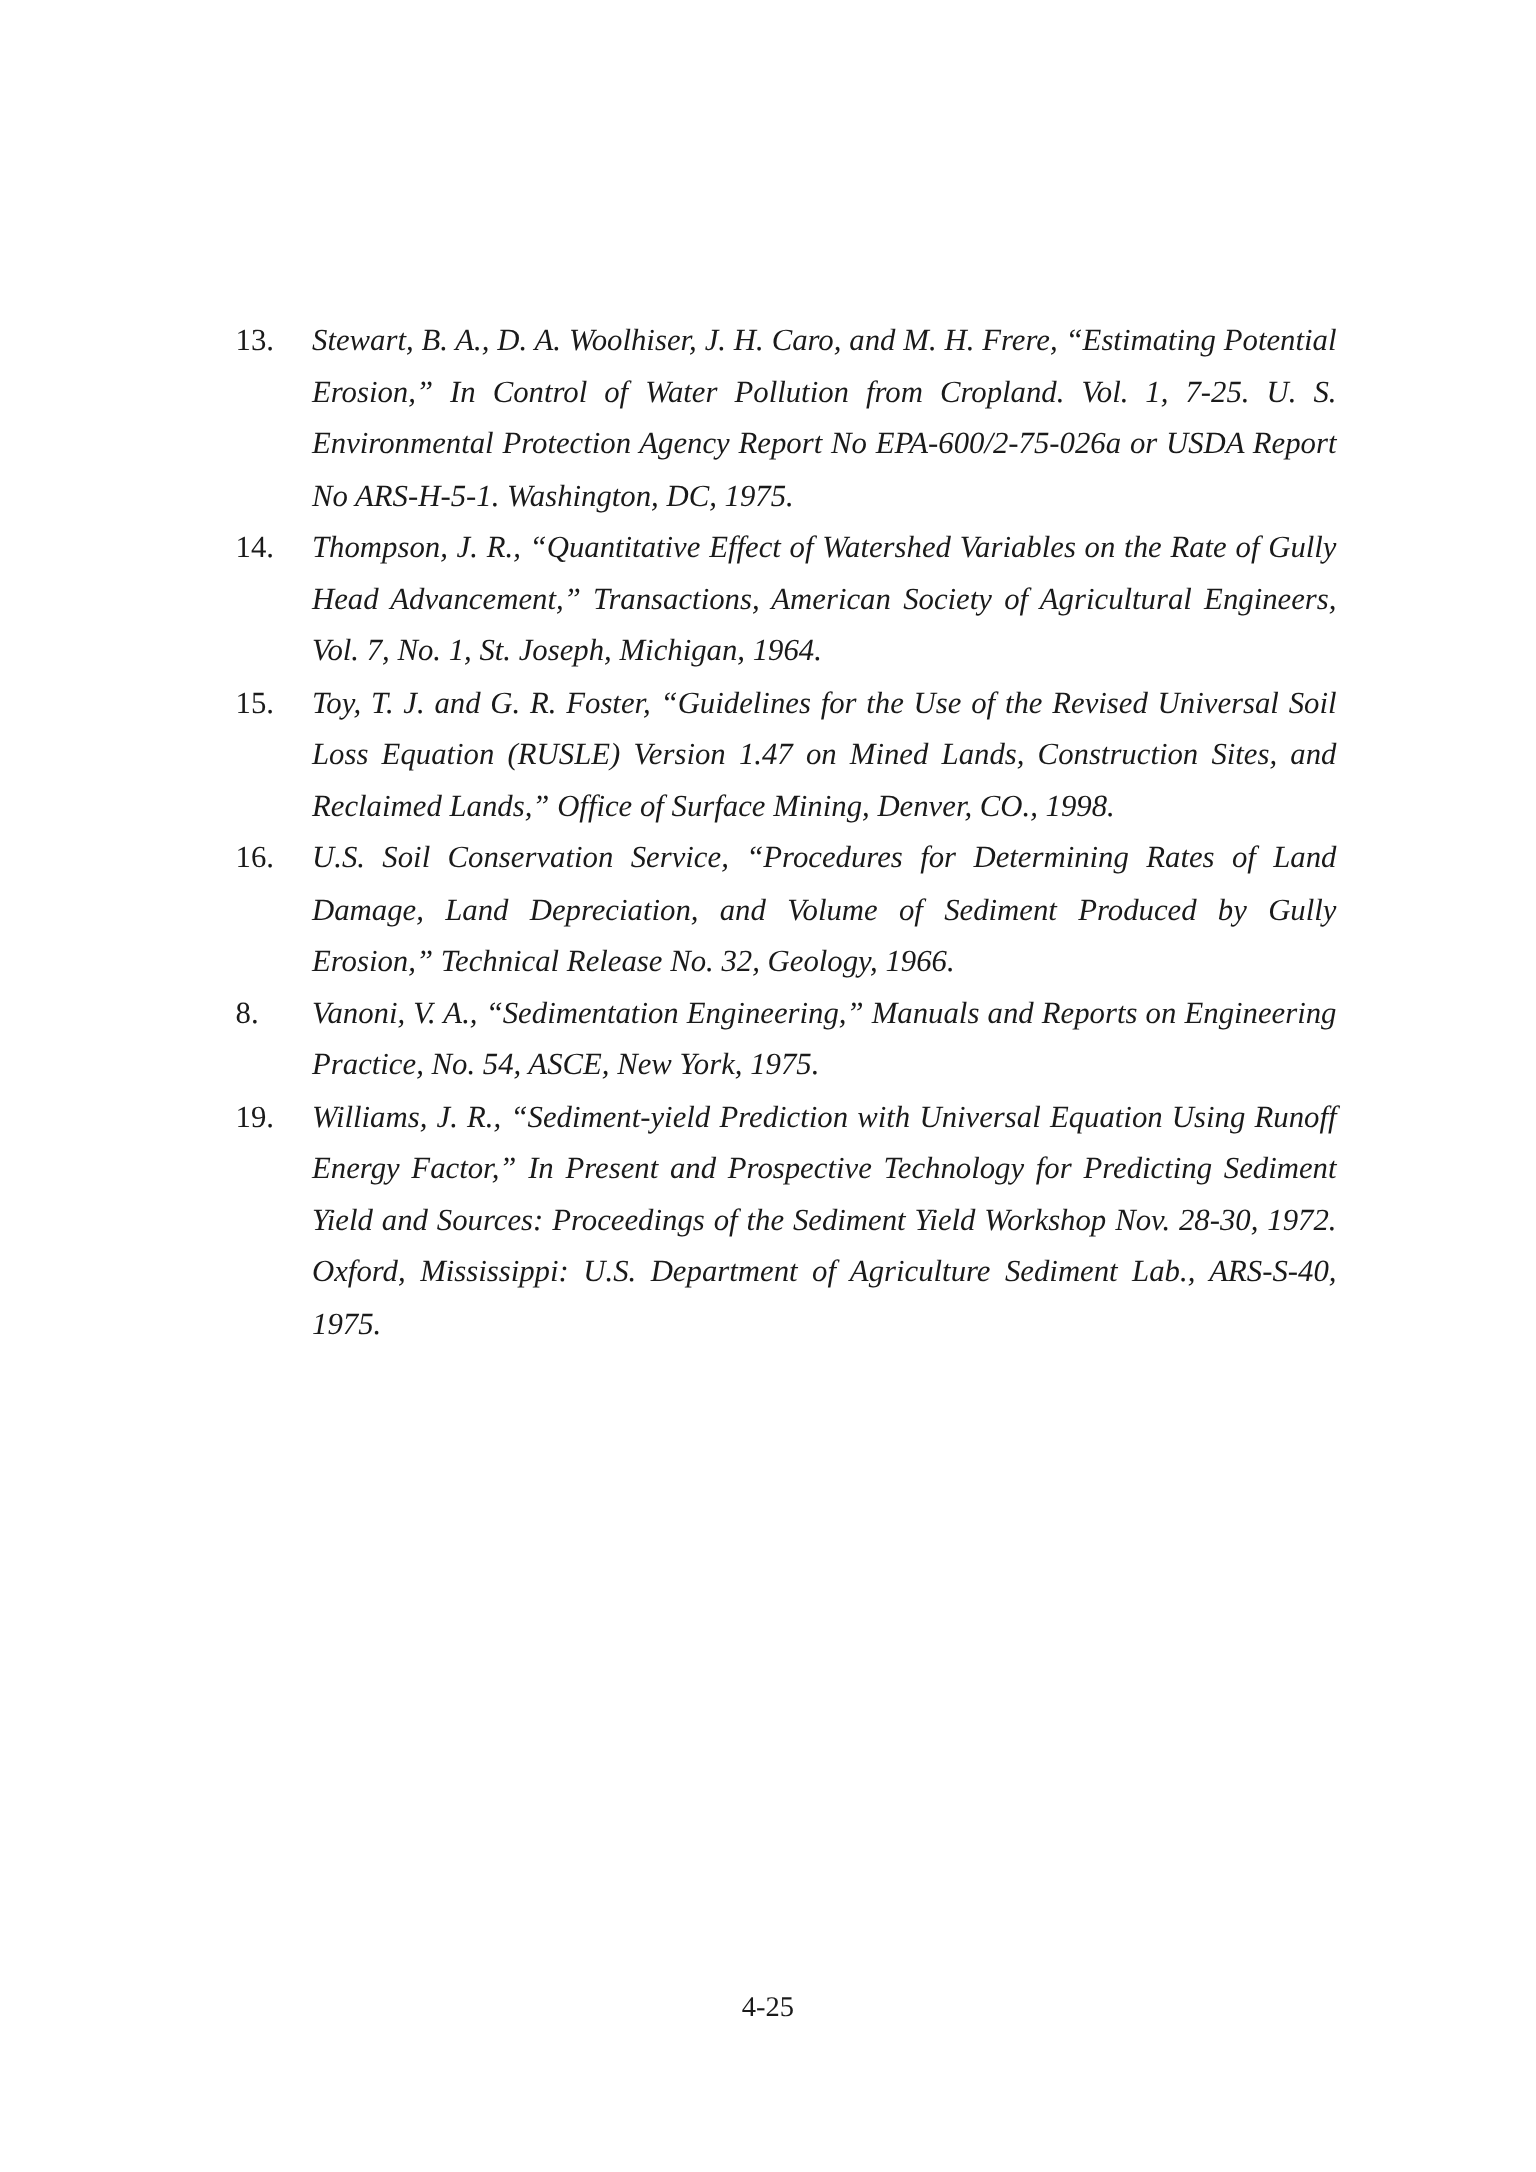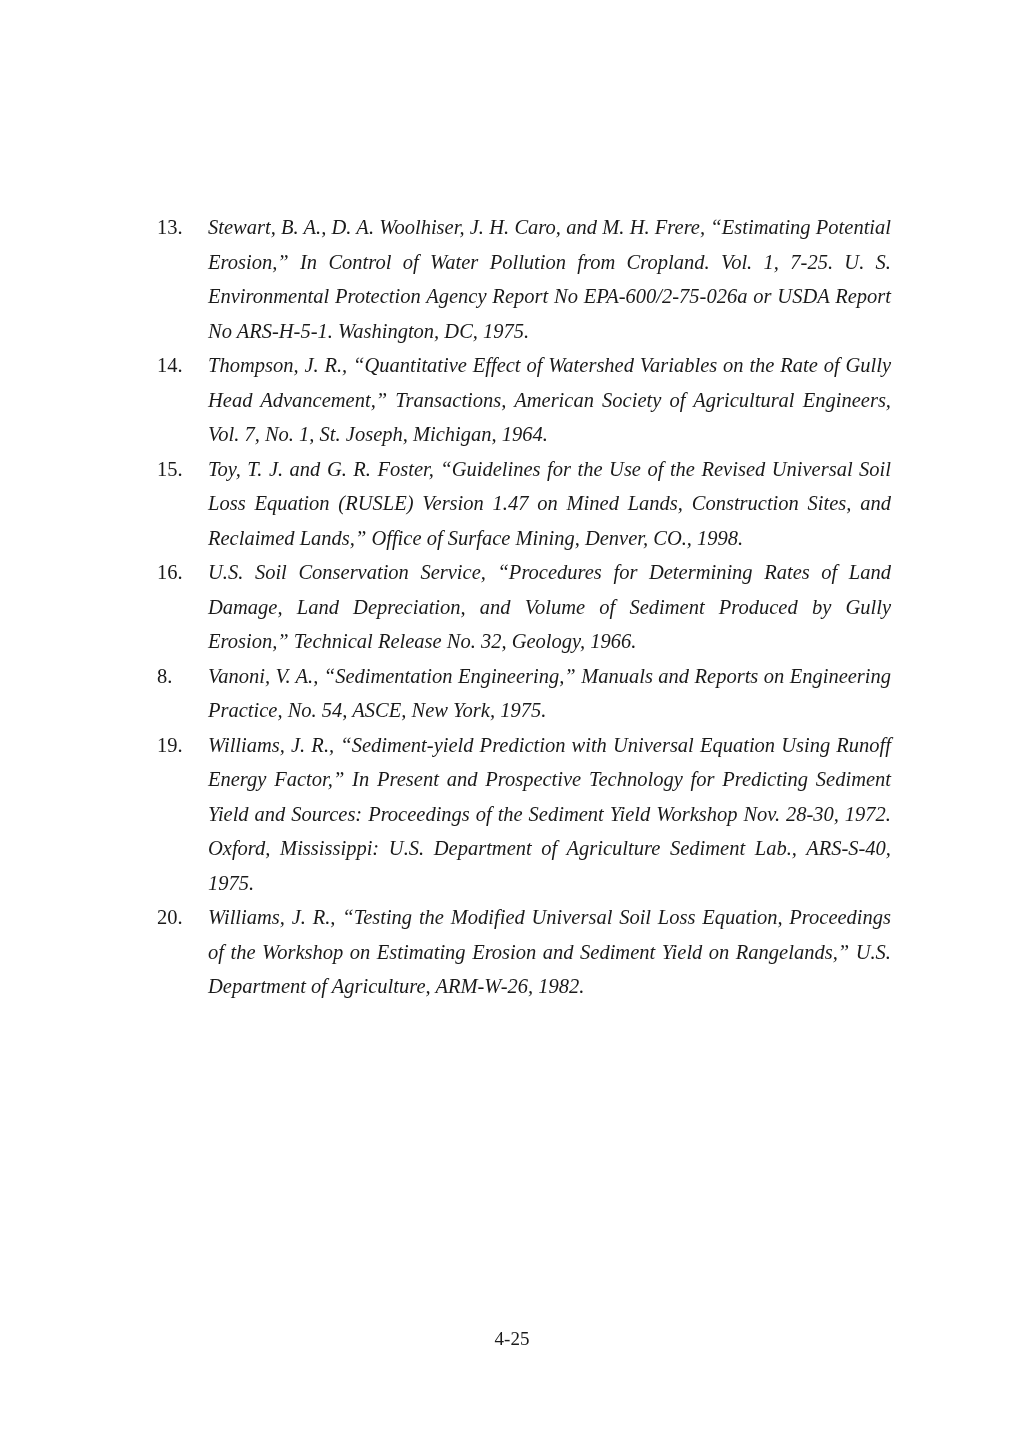--- a/index.html
+++ b/index.html
@@ -89,10 +89,6 @@
       <span class="ref-num">19.</span>
       <span class="ref-text">Williams, J. R., “Sediment-yield Prediction with Universal Equation Using Runoff Energy Factor,” In Present and Prospective Technology for Predicting Sediment Yield and Sources: Proceedings of the Sediment Yield Workshop Nov. 28-30, 1972. Oxford, Mississippi: U.S. Department of Agriculture Sediment Lab., ARS-S-40, 1975.</span>
     </li>
-    <li class="ref-item">
-      <span class="ref-num">20.</span>
-      <span class="ref-text">Williams, J. R., “Testing the Modified Universal Soil Loss Equation, Proceedings of the Workshop on Estimating Erosion and Sediment Yield on Rangelands,” U.S. Department of Agriculture, ARM-W-26, 1982.</span>
-    </li>
   </ol>
 
   <div class="page-number">4-25</div>

